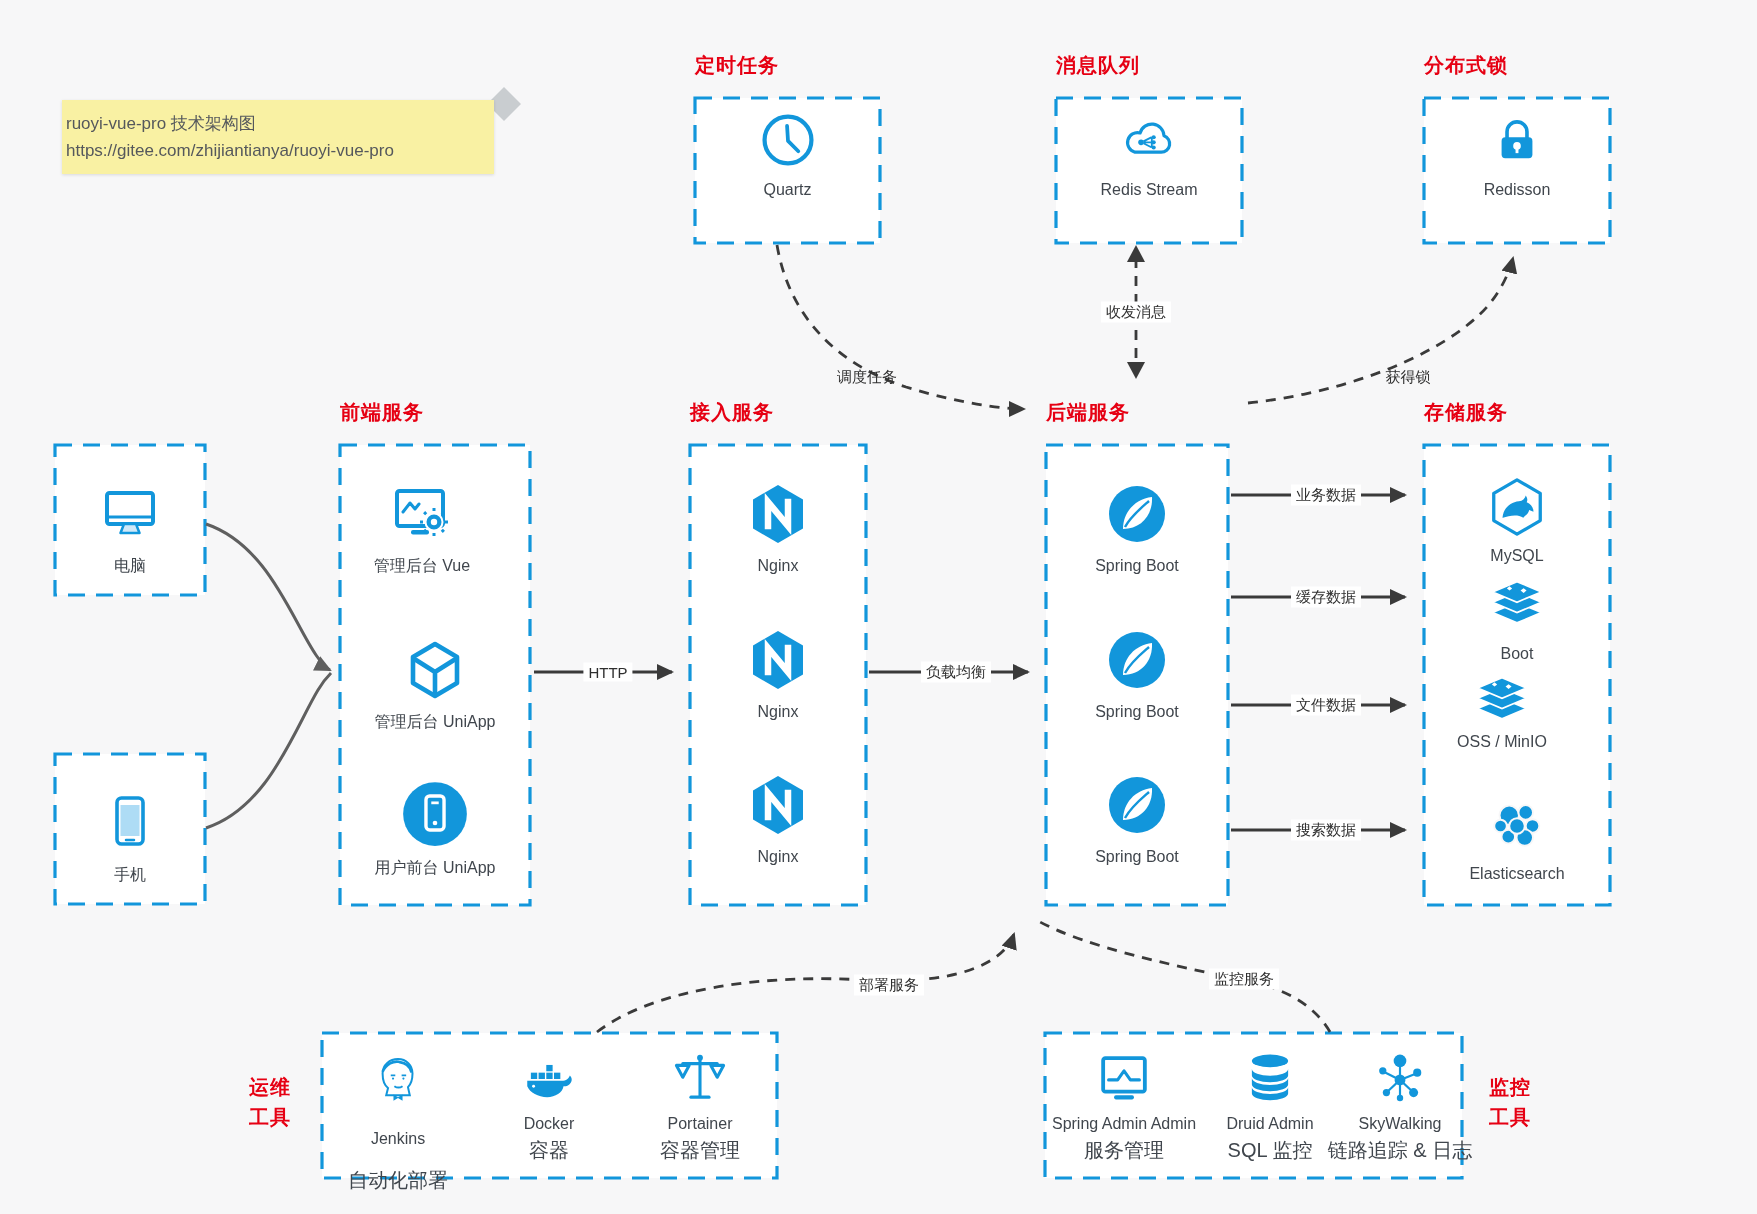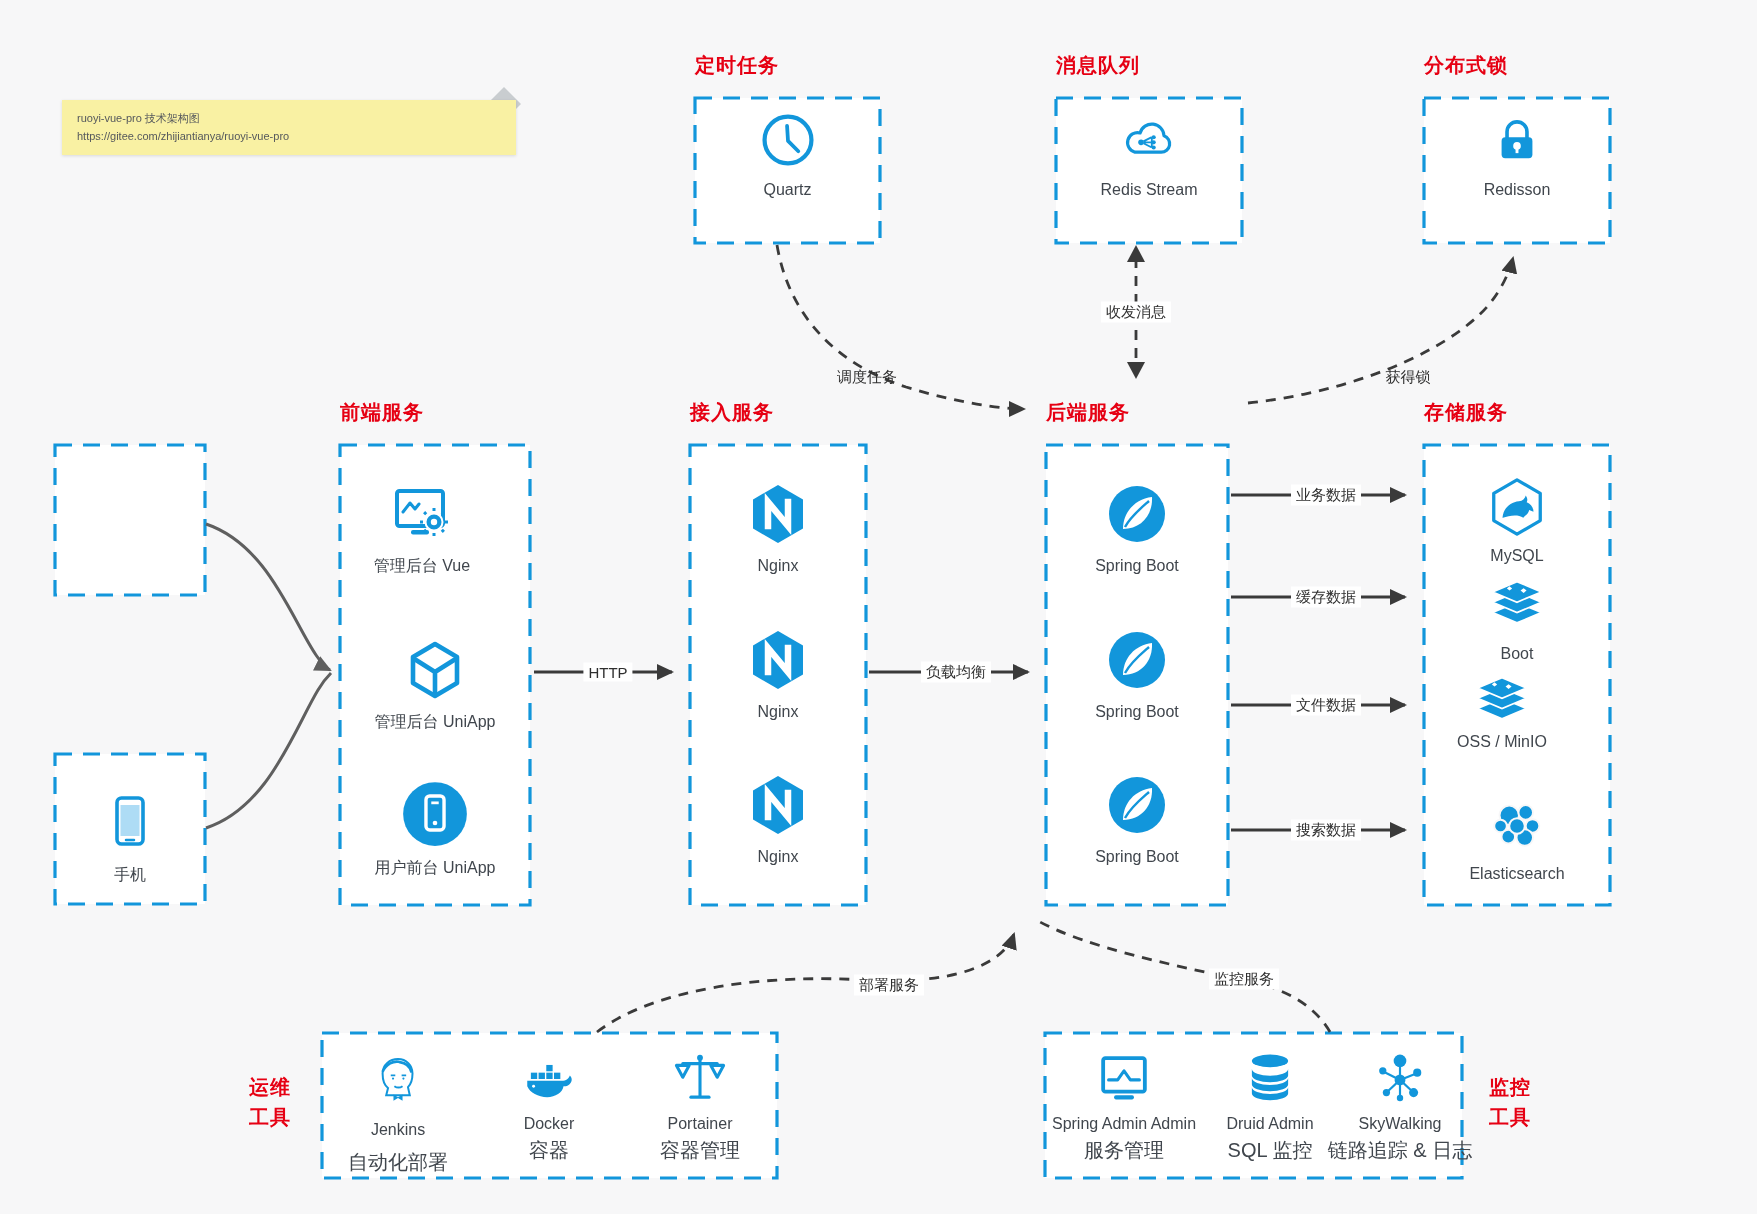--- a/index.html
+++ b/index.html
@@ -17,7 +17,7 @@
   .side-title{position:absolute;z-index:4;color:var(--red,#e60013);font-weight:bold;font-size:20px;
     line-height:1.5;text-align:center;letter-spacing:1px;}
   .note{position:absolute;left:62px;top:100px;width:424px;z-index:4;background:var(--note-bg,#f9f1a3);
-    padding:10px 15px;font-size:11px;color:#55585c;line-height:1.6;box-shadow:0 1px 3px rgba(0,0,0,.12);}
+    padding:10px 4px;font-size:17px;color:#55585c;line-height:1.6;box-shadow:0 1px 3px rgba(0,0,0,.12);}
   .note-fold{position:absolute;left:492px;top:92px;width:24px;height:24px;background:#c9cdd0;
     transform:rotate(45deg);z-index:3;}
 </style>

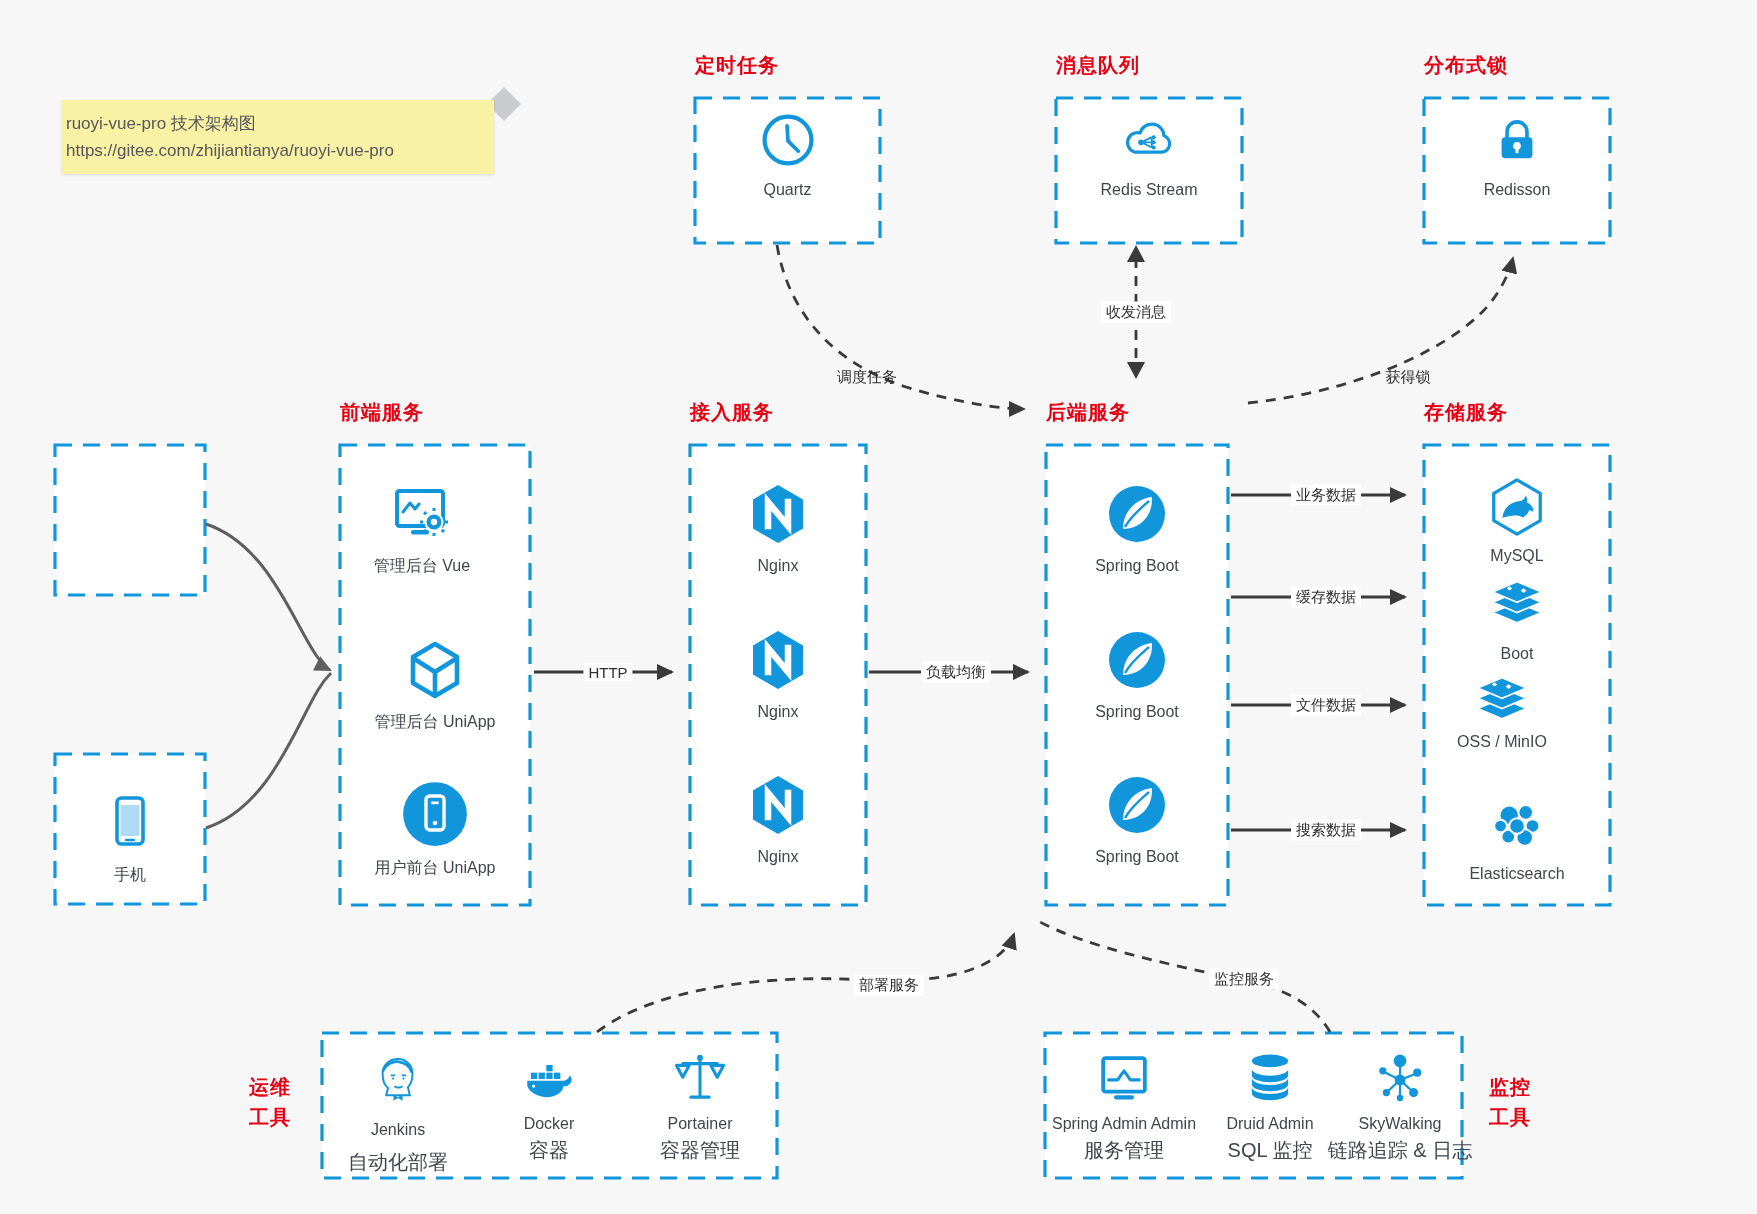--- a/index.html
+++ b/index.html
@@ -120,6 +120,14 @@
     <div class="lbl">Redisson</div>
   </div>
 
+  <div class="item" style="left:55px;top:480px;width:150px;gap:12px">
+    <svg class="ic" viewBox="0 0 64 64">
+      <rect x="9" y="13" width="46" height="31" rx="2.5" fill="#ffffff" stroke="currentColor" stroke-width="4"></rect>
+      <line x1="11" y1="37" x2="53" y2="37" stroke="currentColor" stroke-width="3"></line>
+      <path d="M26,44 l-3.5,9 h19 l-3.5,-9 z" fill="#cfe8f8" stroke="currentColor" stroke-width="2.5" stroke-linejoin="round"></path>
+    </svg>
+    <div class="lbl">电脑</div>
+  </div>
 
   <div class="item" style="left:55px;top:789px;width:150px;gap:12px">
     <svg class="ic" viewBox="0 0 64 64">

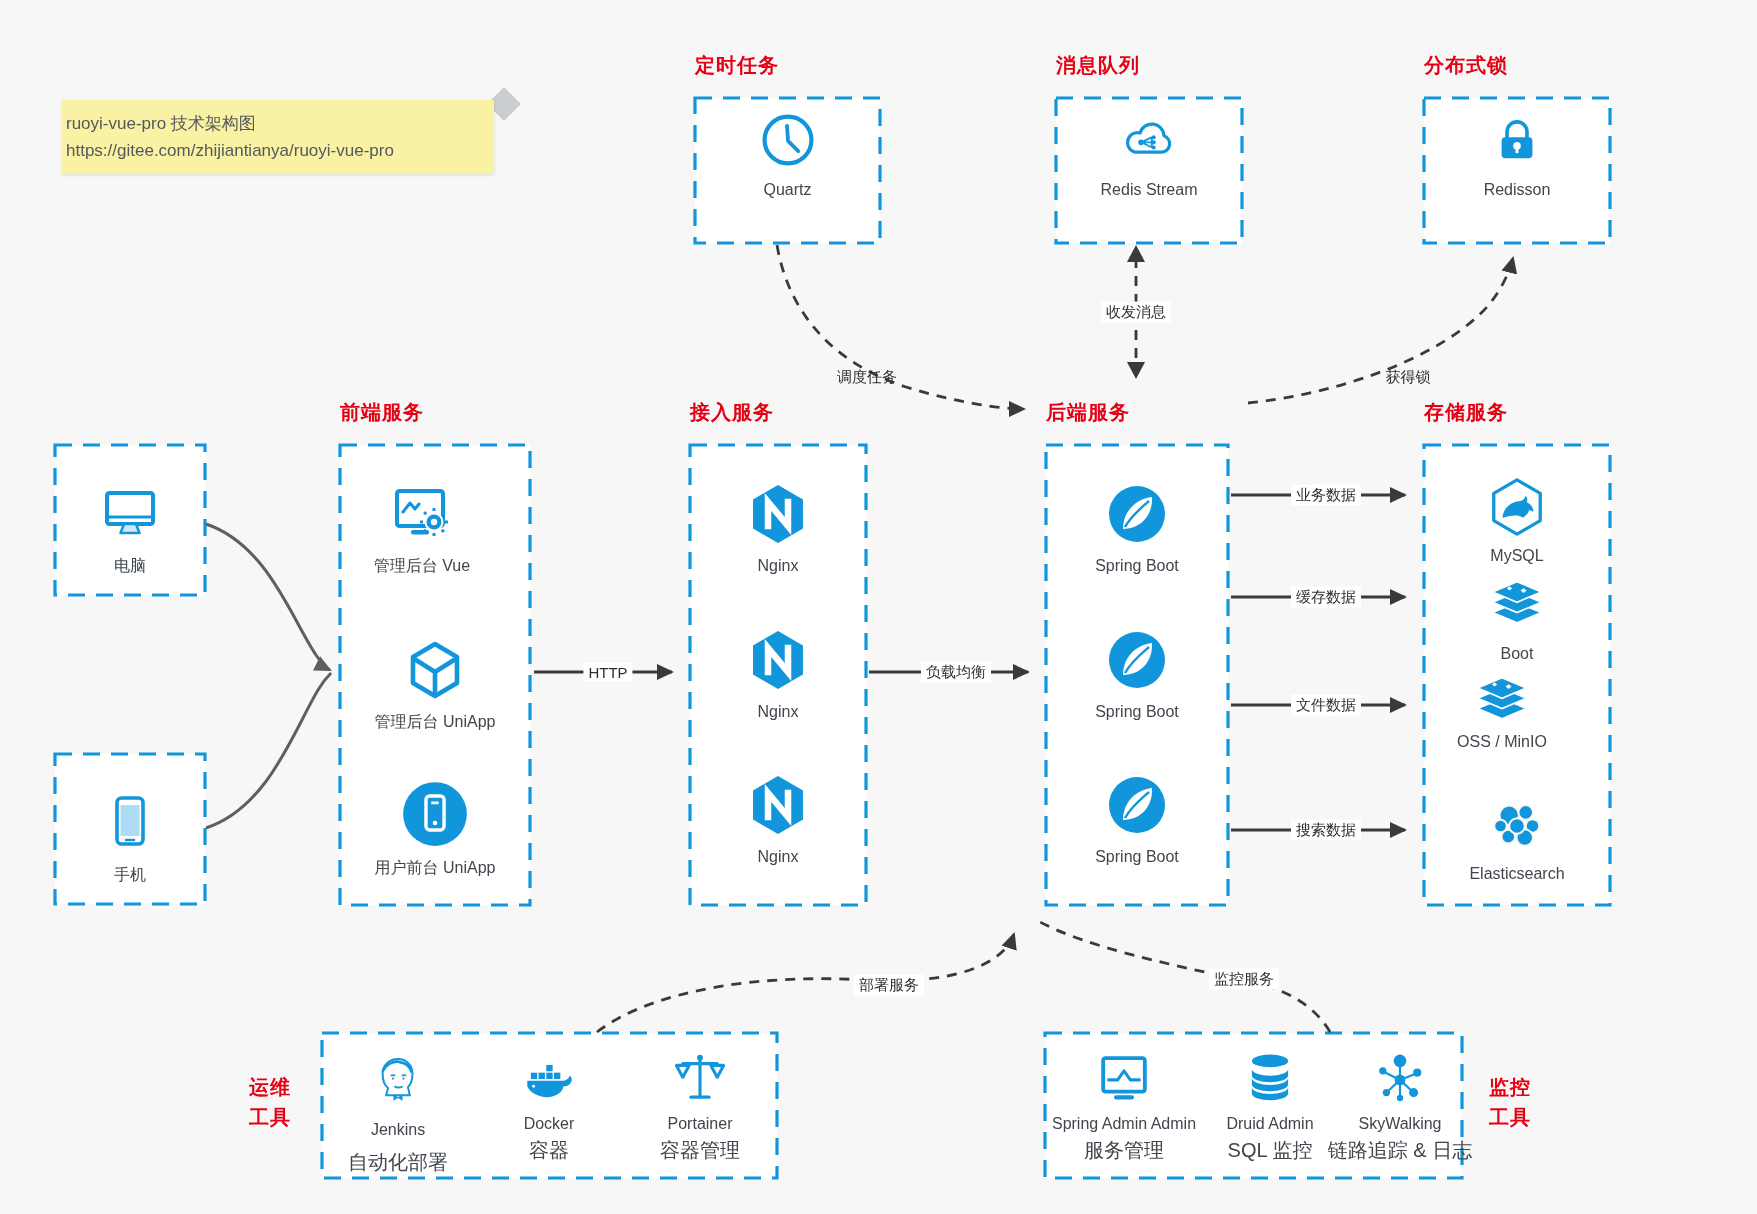--- a/index.html
+++ b/index.html
@@ -266,7 +266,7 @@
     <div class="lbl">Elasticsearch</div>
   </div>
 
-  <div class="item" style="left:323px;top:1050px;width:150px;gap:12px">
+  <div class="item" style="left:323px;top:1050px;width:150px;gap:21px">
     <svg class="ic" style="width:58px;height:58px" viewBox="0 0 64 64">
       <g stroke="currentColor" fill="none" stroke-width="2.2">
         <path d="M15,26 c0,-10 8,-16 17,-16 c9,0 16,7 16,16 c0,7 -2,12 -5,15 l2,9 h-26 l2,-8 c-4,-3 -6,-9 -6,-16 z" fill="#ffffff"></path>

